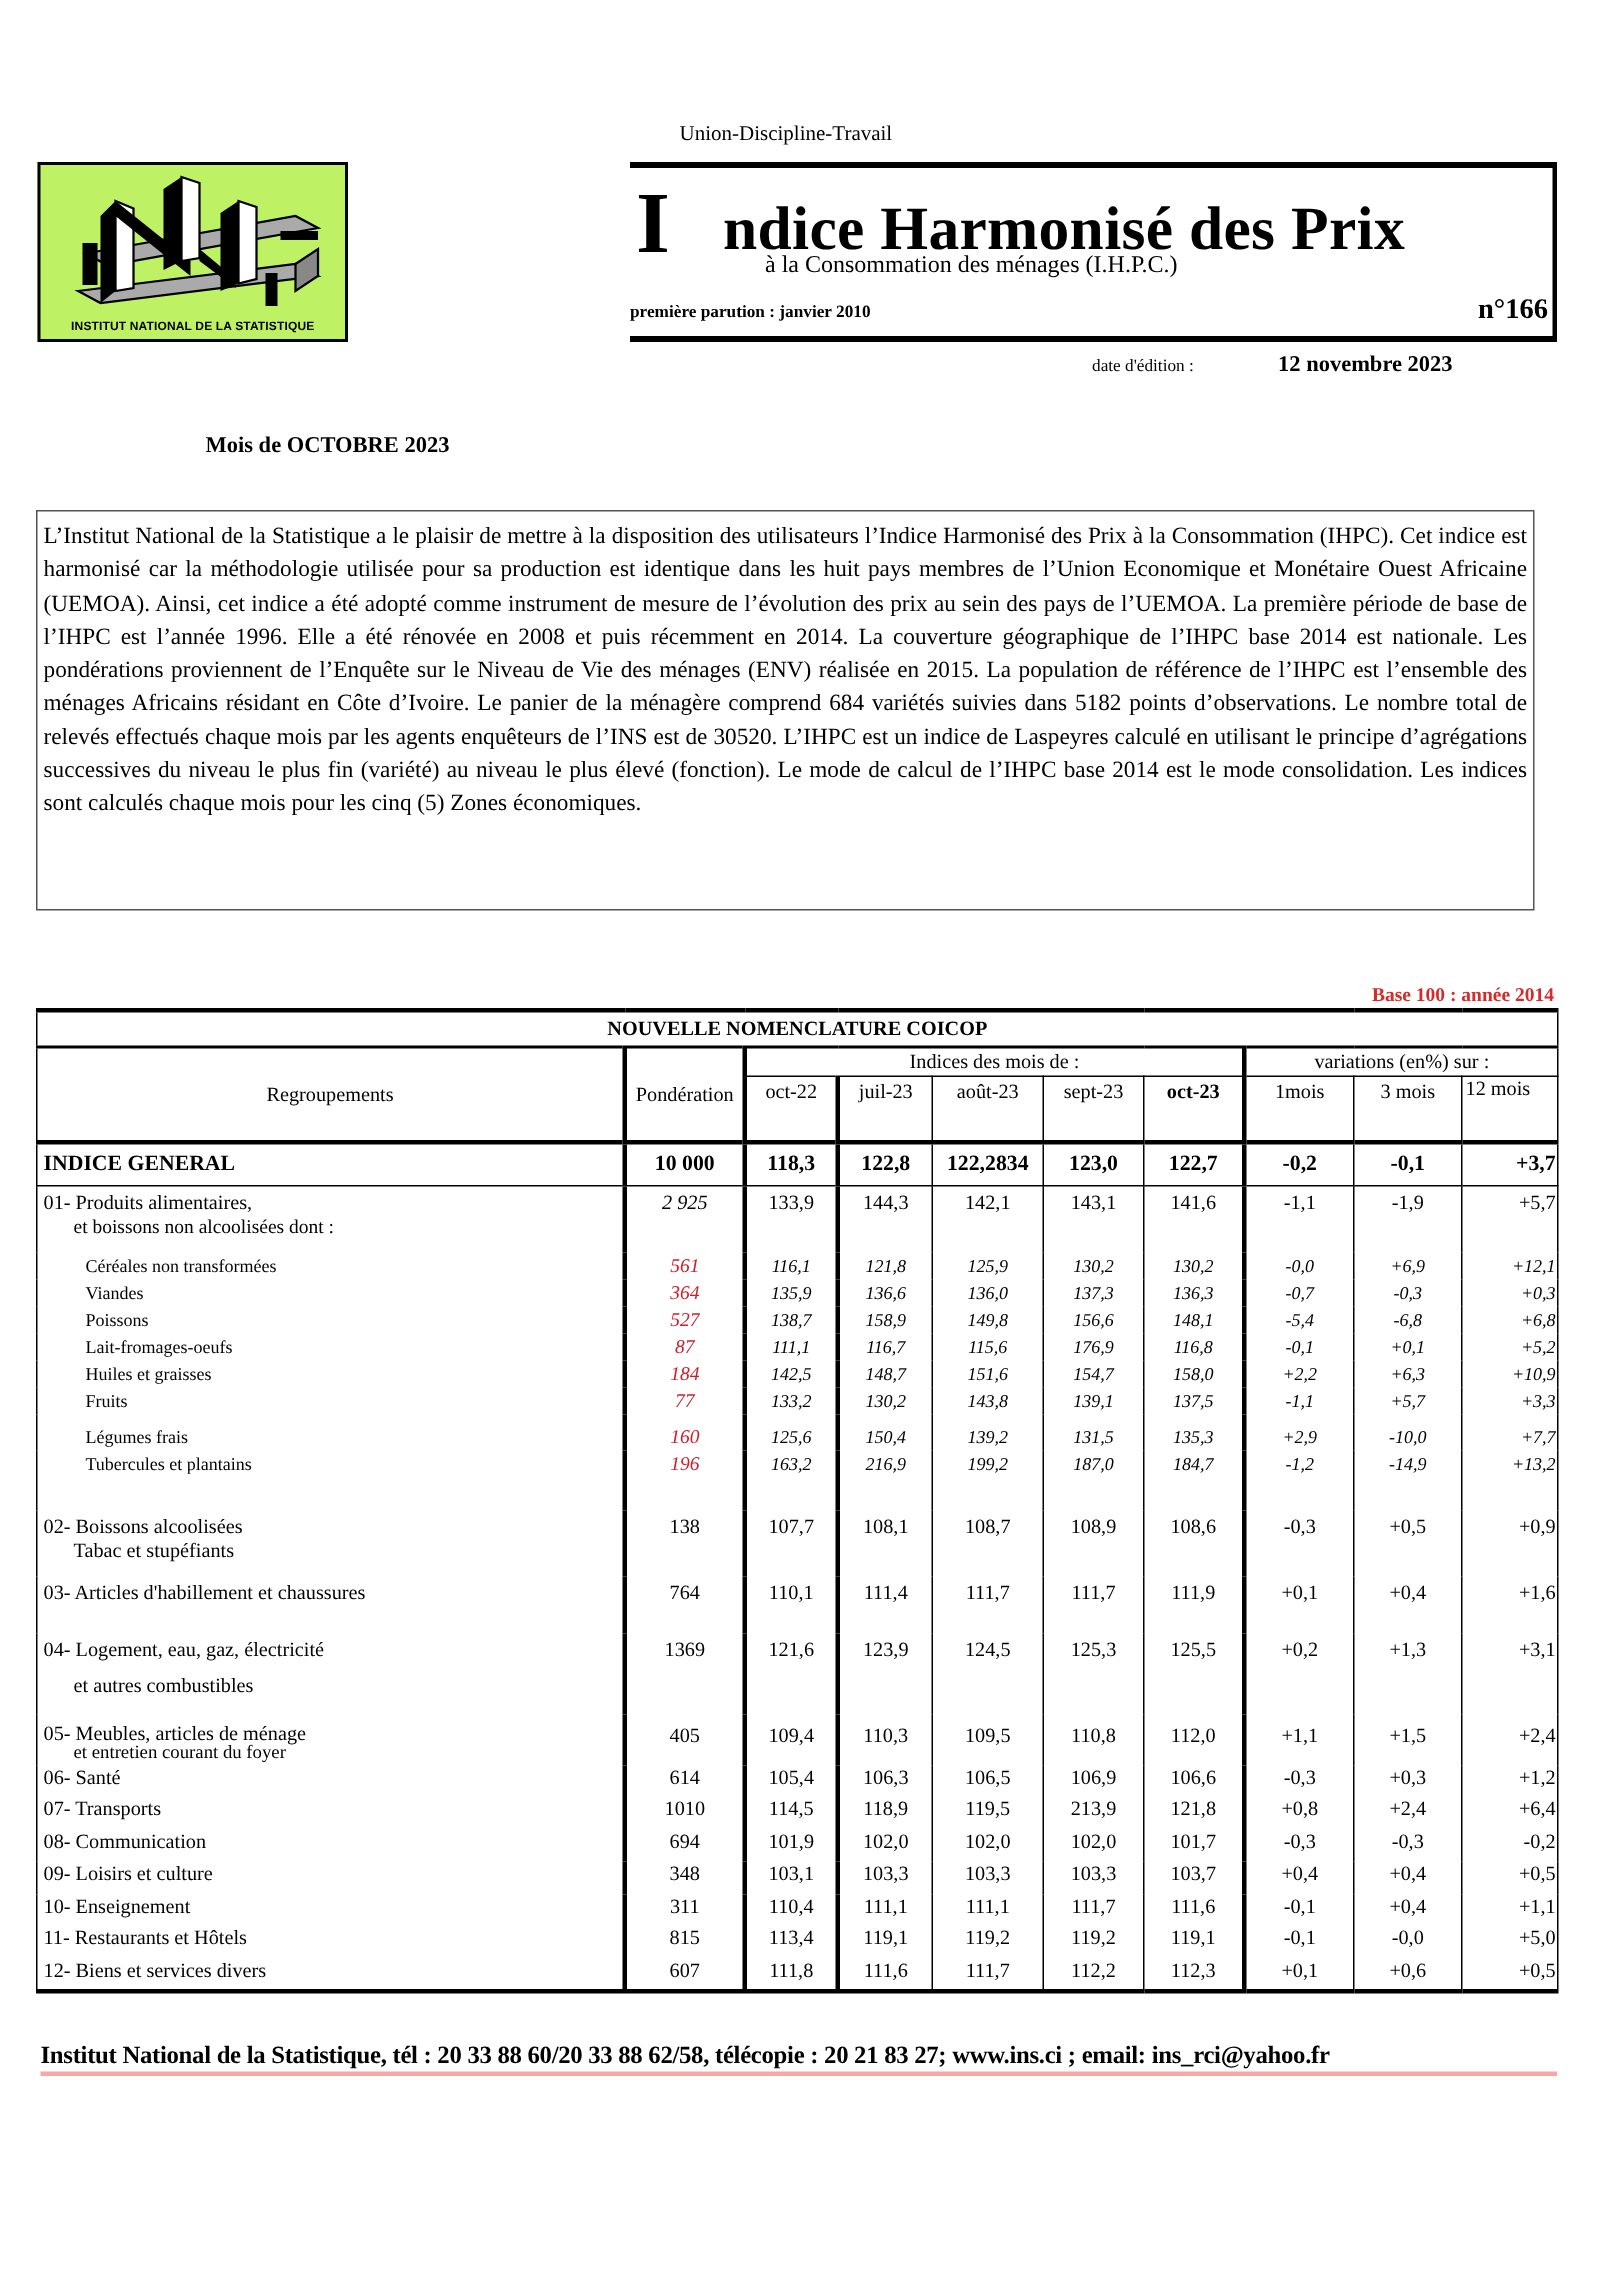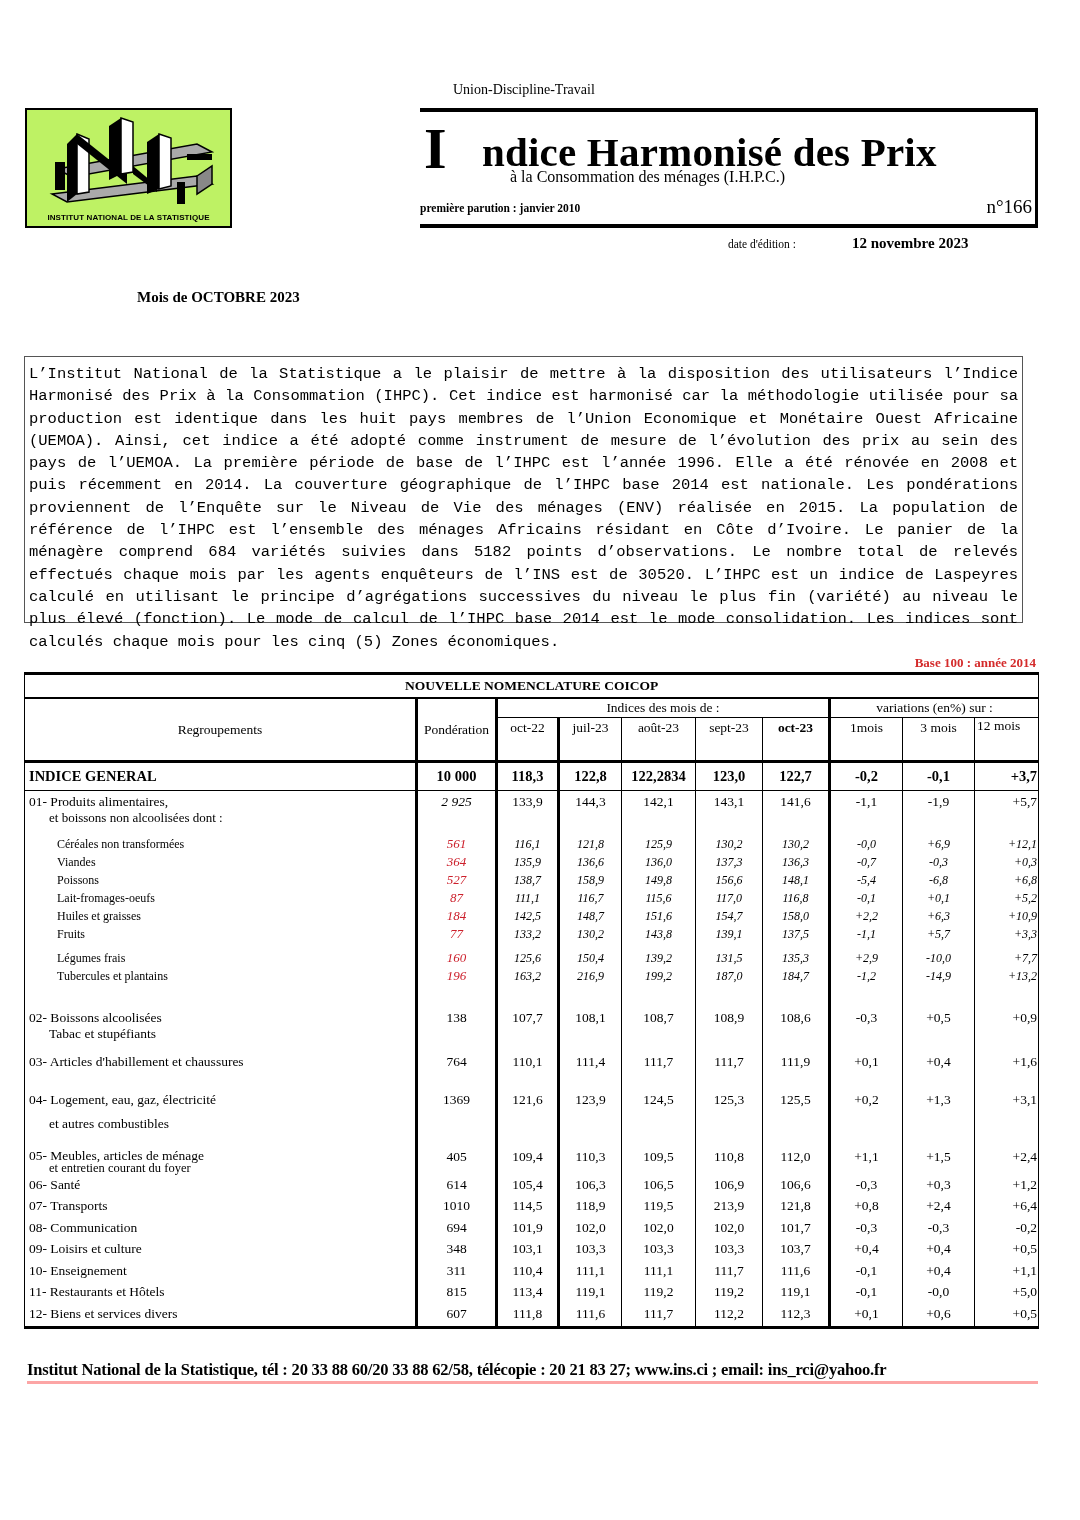--- a/index.html
+++ b/index.html
@@ -18,7 +18,7 @@
   .title { position: absolute; left: 62px; top: 16px; font-size: 41px; font-weight: bold; letter-spacing: 0.2px; }
   .subtitle { position: absolute; left: 90px; top: 56px; font-size: 16px; }
   .parution { position: absolute; left: 0; top: 90px; font-size: 11.5px; font-weight: bold; }
-  .numero { position: absolute; right: 3px; top: 84px; font-size: 19px; font-weight: normal; }
+  .numero { position: absolute; right: 3px; top: 84px; font-size: 19px; font-weight: bold; }
 
   .date-label { left: 728px; top: 238px; font-size: 11.5px; }
   .date-value { left: 852px; top: 235px; font-size: 15px; font-weight: bold; }

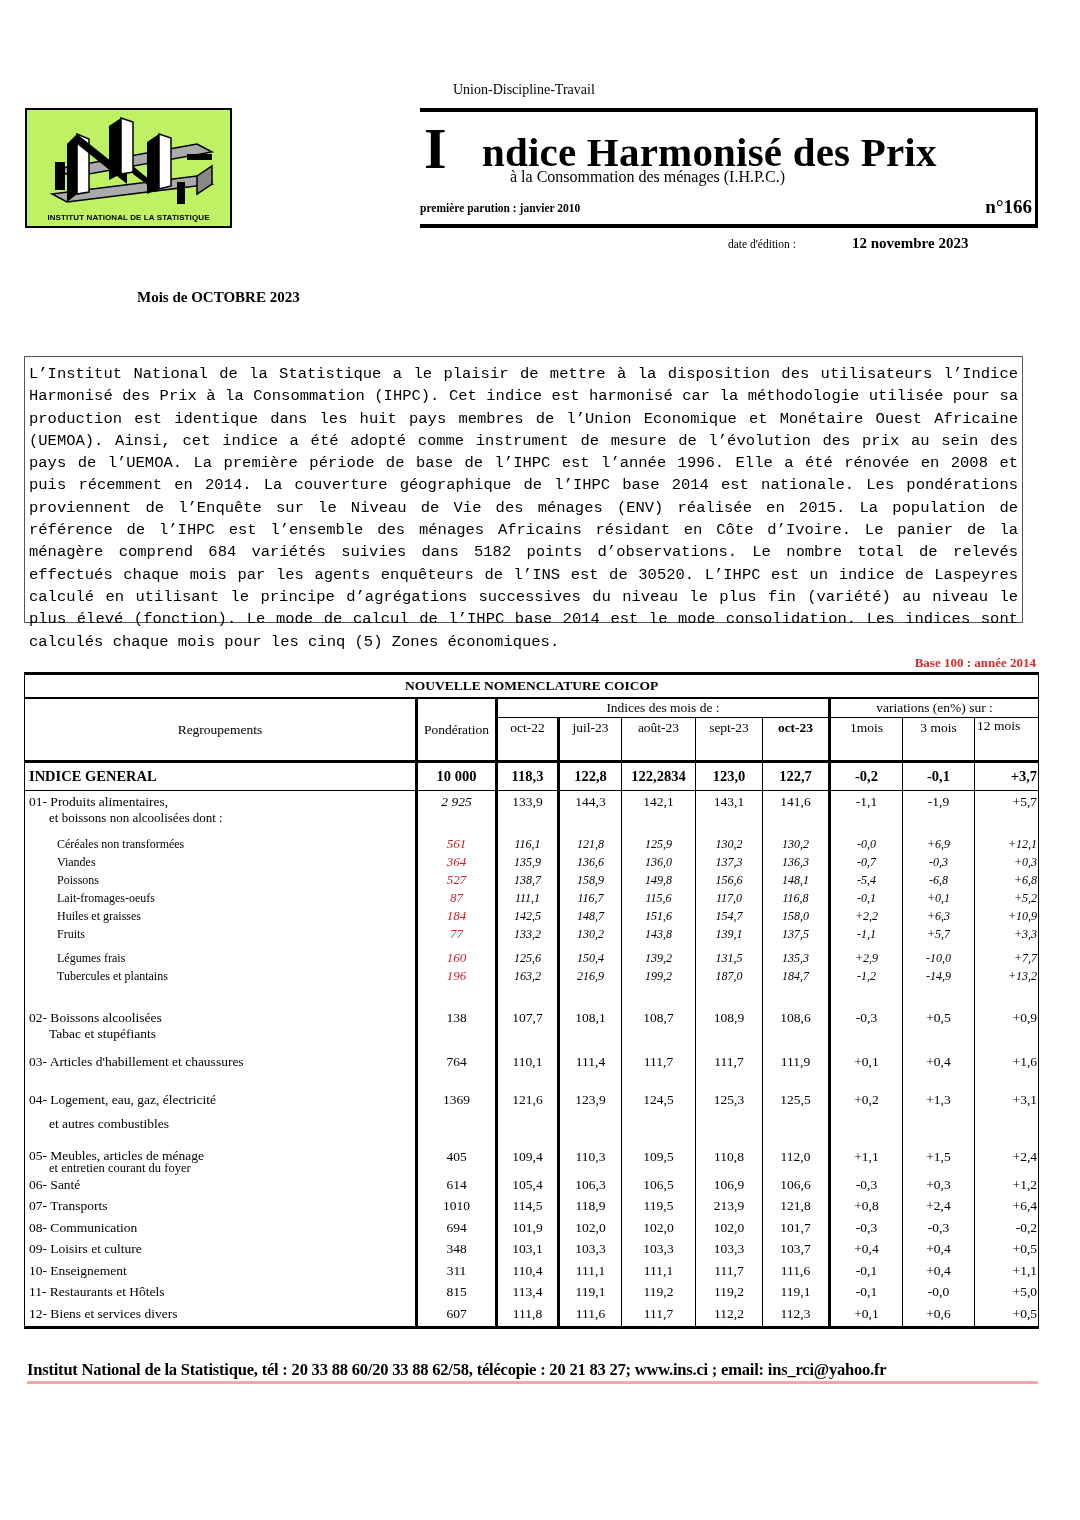--- a/index.html
+++ b/index.html
@@ -25,7 +25,7 @@
 
   .mois { left: 137px; top: 289px; font-size: 15px; font-weight: bold; }
 
-  .intro { left: 24px; top: 356px; width: 999px; height: 267px; box-sizing: border-box; border: 1.5px solid #555; padding: 6px 4px 0 4px; font-family: Liberation Mono, monospace; font-size: 15.5px; line-height: 22.3px; text-align: justify; }
+  .intro { left: 24px; top: 340px; width: 999px; height: 267px; box-sizing: border-box; border: 1.5px solid #555; padding: 6px 4px 0 4px; font-family: Liberation Serif, serif; font-size: 15.5px; line-height: 22.3px; text-align: justify; }
 
   .base { right: 44px; top: 655px; font-size: 13px; font-weight: bold; color: #d42b2b; }
 

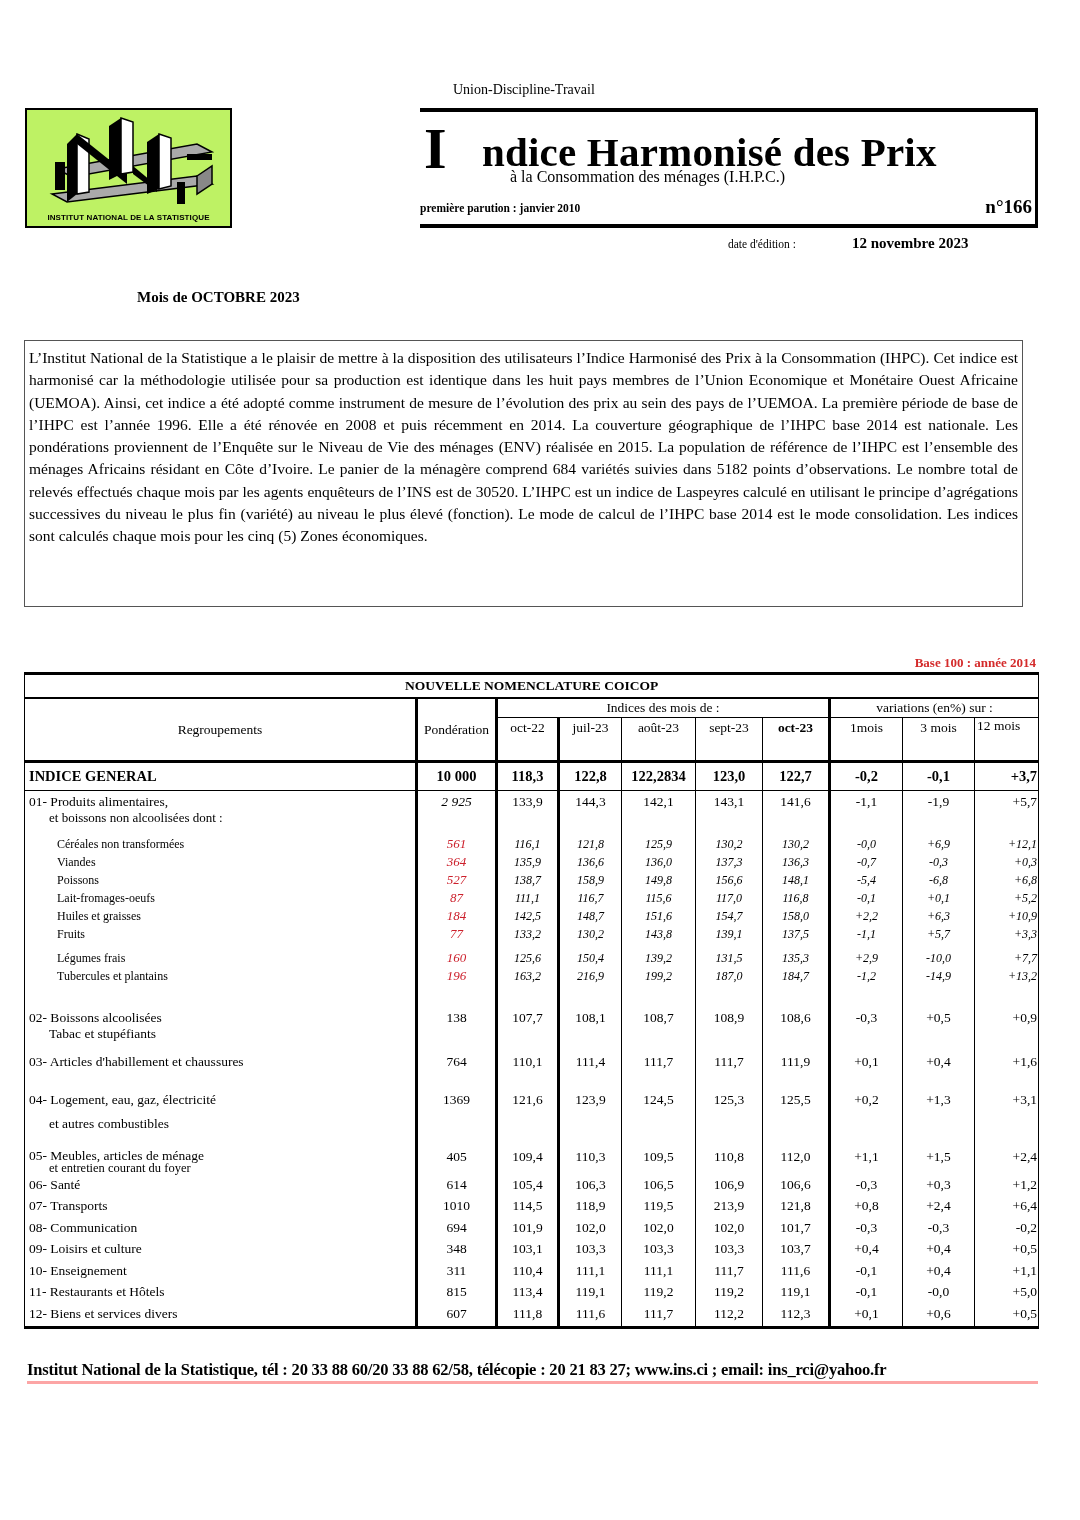--- a/index.html
+++ b/index.html
@@ -199,7 +199,7 @@
     <td class="num thick-l">111,1</td>
     <td class="num thick-l">116,7</td>
     <td class="num">115,6</td>
-    <td class="num">117,0</td>
+    <td class="num">176,9</td>
     <td class="num">116,8</td>
     <td class="var thick-l">-0,1</td>
     <td class="var">+0,1</td>

